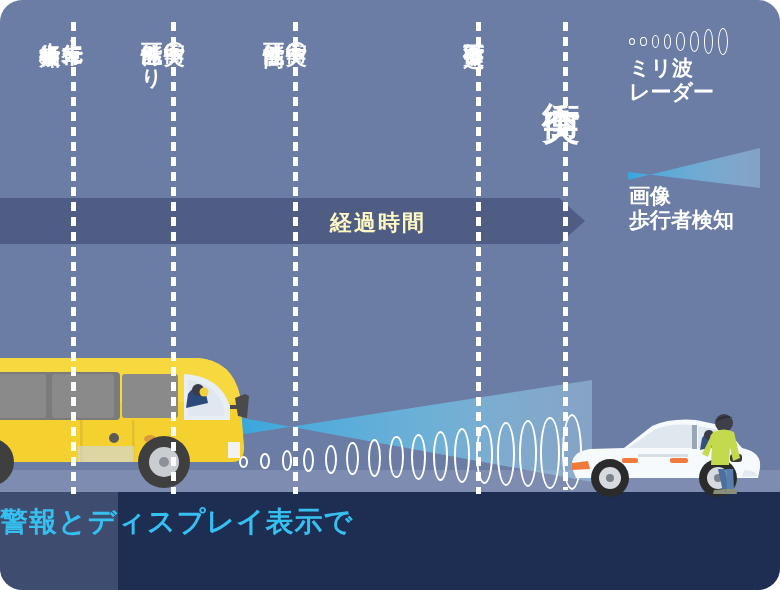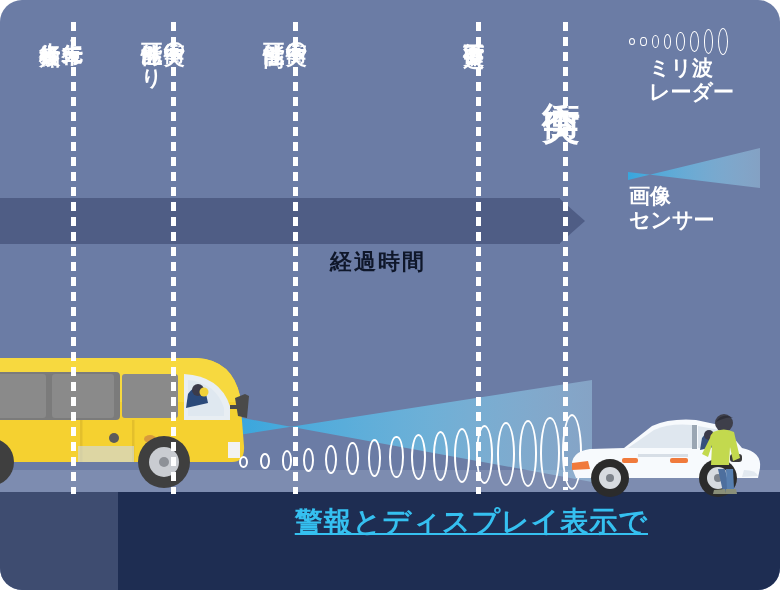--- a/index.html
+++ b/index.html
@@ -199,7 +199,7 @@
         <i style="width: 7.42857px; height: 22.1429px;"></i>
         <i style="width: 8px; height: 25px;"></i>
       </div>
-    <div class="legend-radar-label" style="left:629px;top:56px;margin-left:20px;">ミリ波
+    <div class="legend-radar-label" style="left:629px;top:56px;">ミリ波
 レーダー</div>
 
     <svg class="legend-cam-wedge" style="left:628px;top:148px;width:132px;height:40px" viewBox="0 0 132 40">

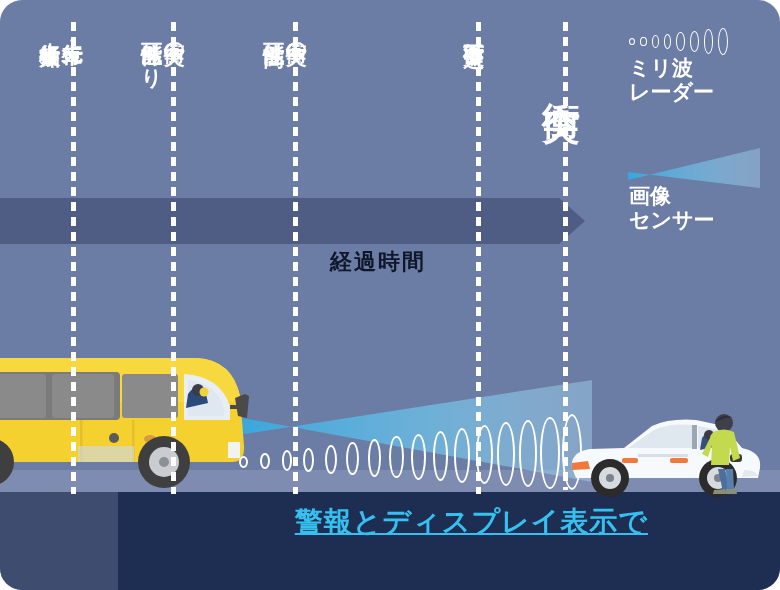--- a/index.html
+++ b/index.html
@@ -212,7 +212,7 @@
       <polygon points="0,24 0,32 132,0 132,40" fill="url(#legGrad)"></polygon>
     </svg>
     <div class="legend-cam-label" style="left:629px;top:184px;">画像
-センサー</div>
+歩行者検知</div>
 
     <div class="caption">
       <span>警報とディスプレイ表示で</span>

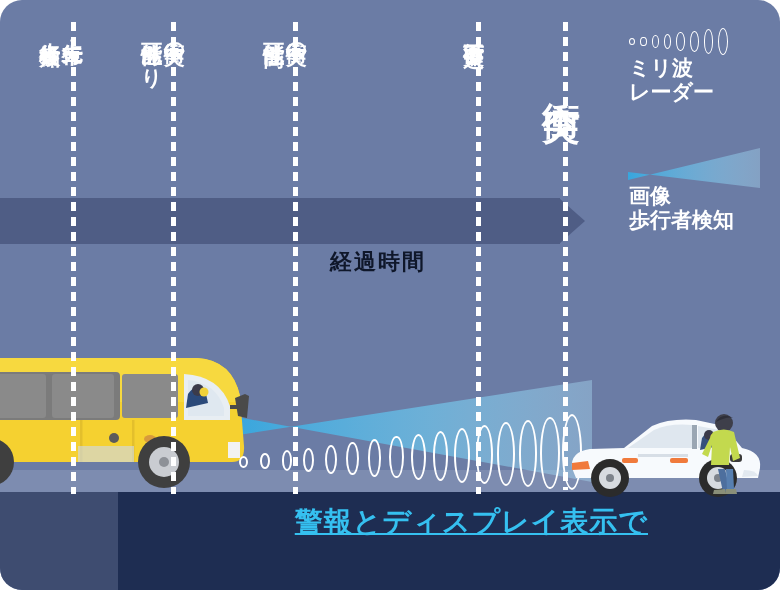--- a/index.html
+++ b/index.html
@@ -21,8 +21,8 @@
   .arrow-head{position:absolute;left:559px;top:198px;width:0;height:0;
               border-top:23px solid transparent;border-bottom:23px solid transparent;
               border-left:26px solid #4f5d85;}
-  .arrow-label{position:absolute;left:330px;top:208px;color:#0f172a;font-size:22px;
-               font-weight:bold;letter-spacing:2px;white-space:nowrap;margin-top:39px;}
+  .arrow-label{position:absolute;left:330px;top:208px;color:#fef9c3;font-size:22px;
+               font-weight:bold;letter-spacing:2px;white-space:nowrap;}
 
   
   .vguide{position:absolute;top:22px;width:5px;

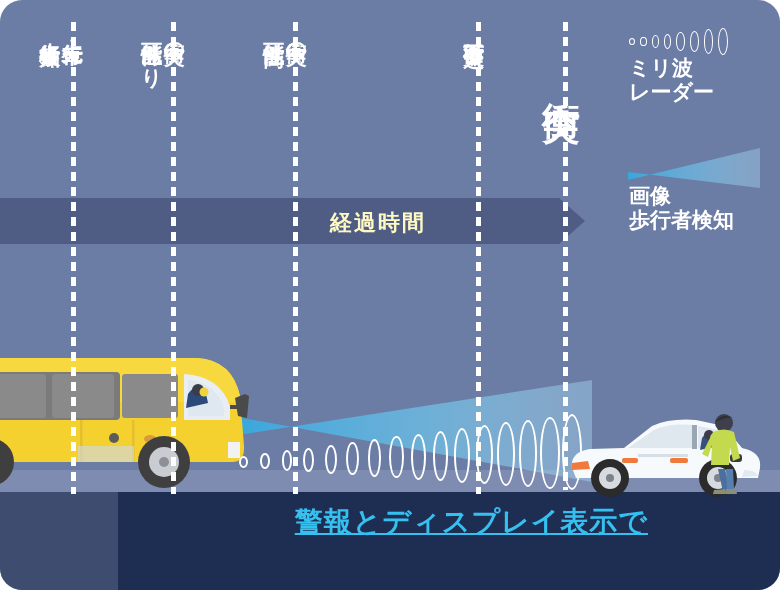--- a/index.html
+++ b/index.html
@@ -50,9 +50,9 @@
          box-sizing:border-box;}
 
   
-  .caption{position:absolute;left:0;top:505px;width:648px;text-align:right;
+  .caption{position:absolute;left:0;top:505px;width:648px;text-align:left;
            color:#35c0f0;font-size:28px;font-weight:bold;line-height:1.22;
-           letter-spacing:1px;text-decoration:underline;}
+           letter-spacing:1px;}
   .caption span{display:block;}
 
   

